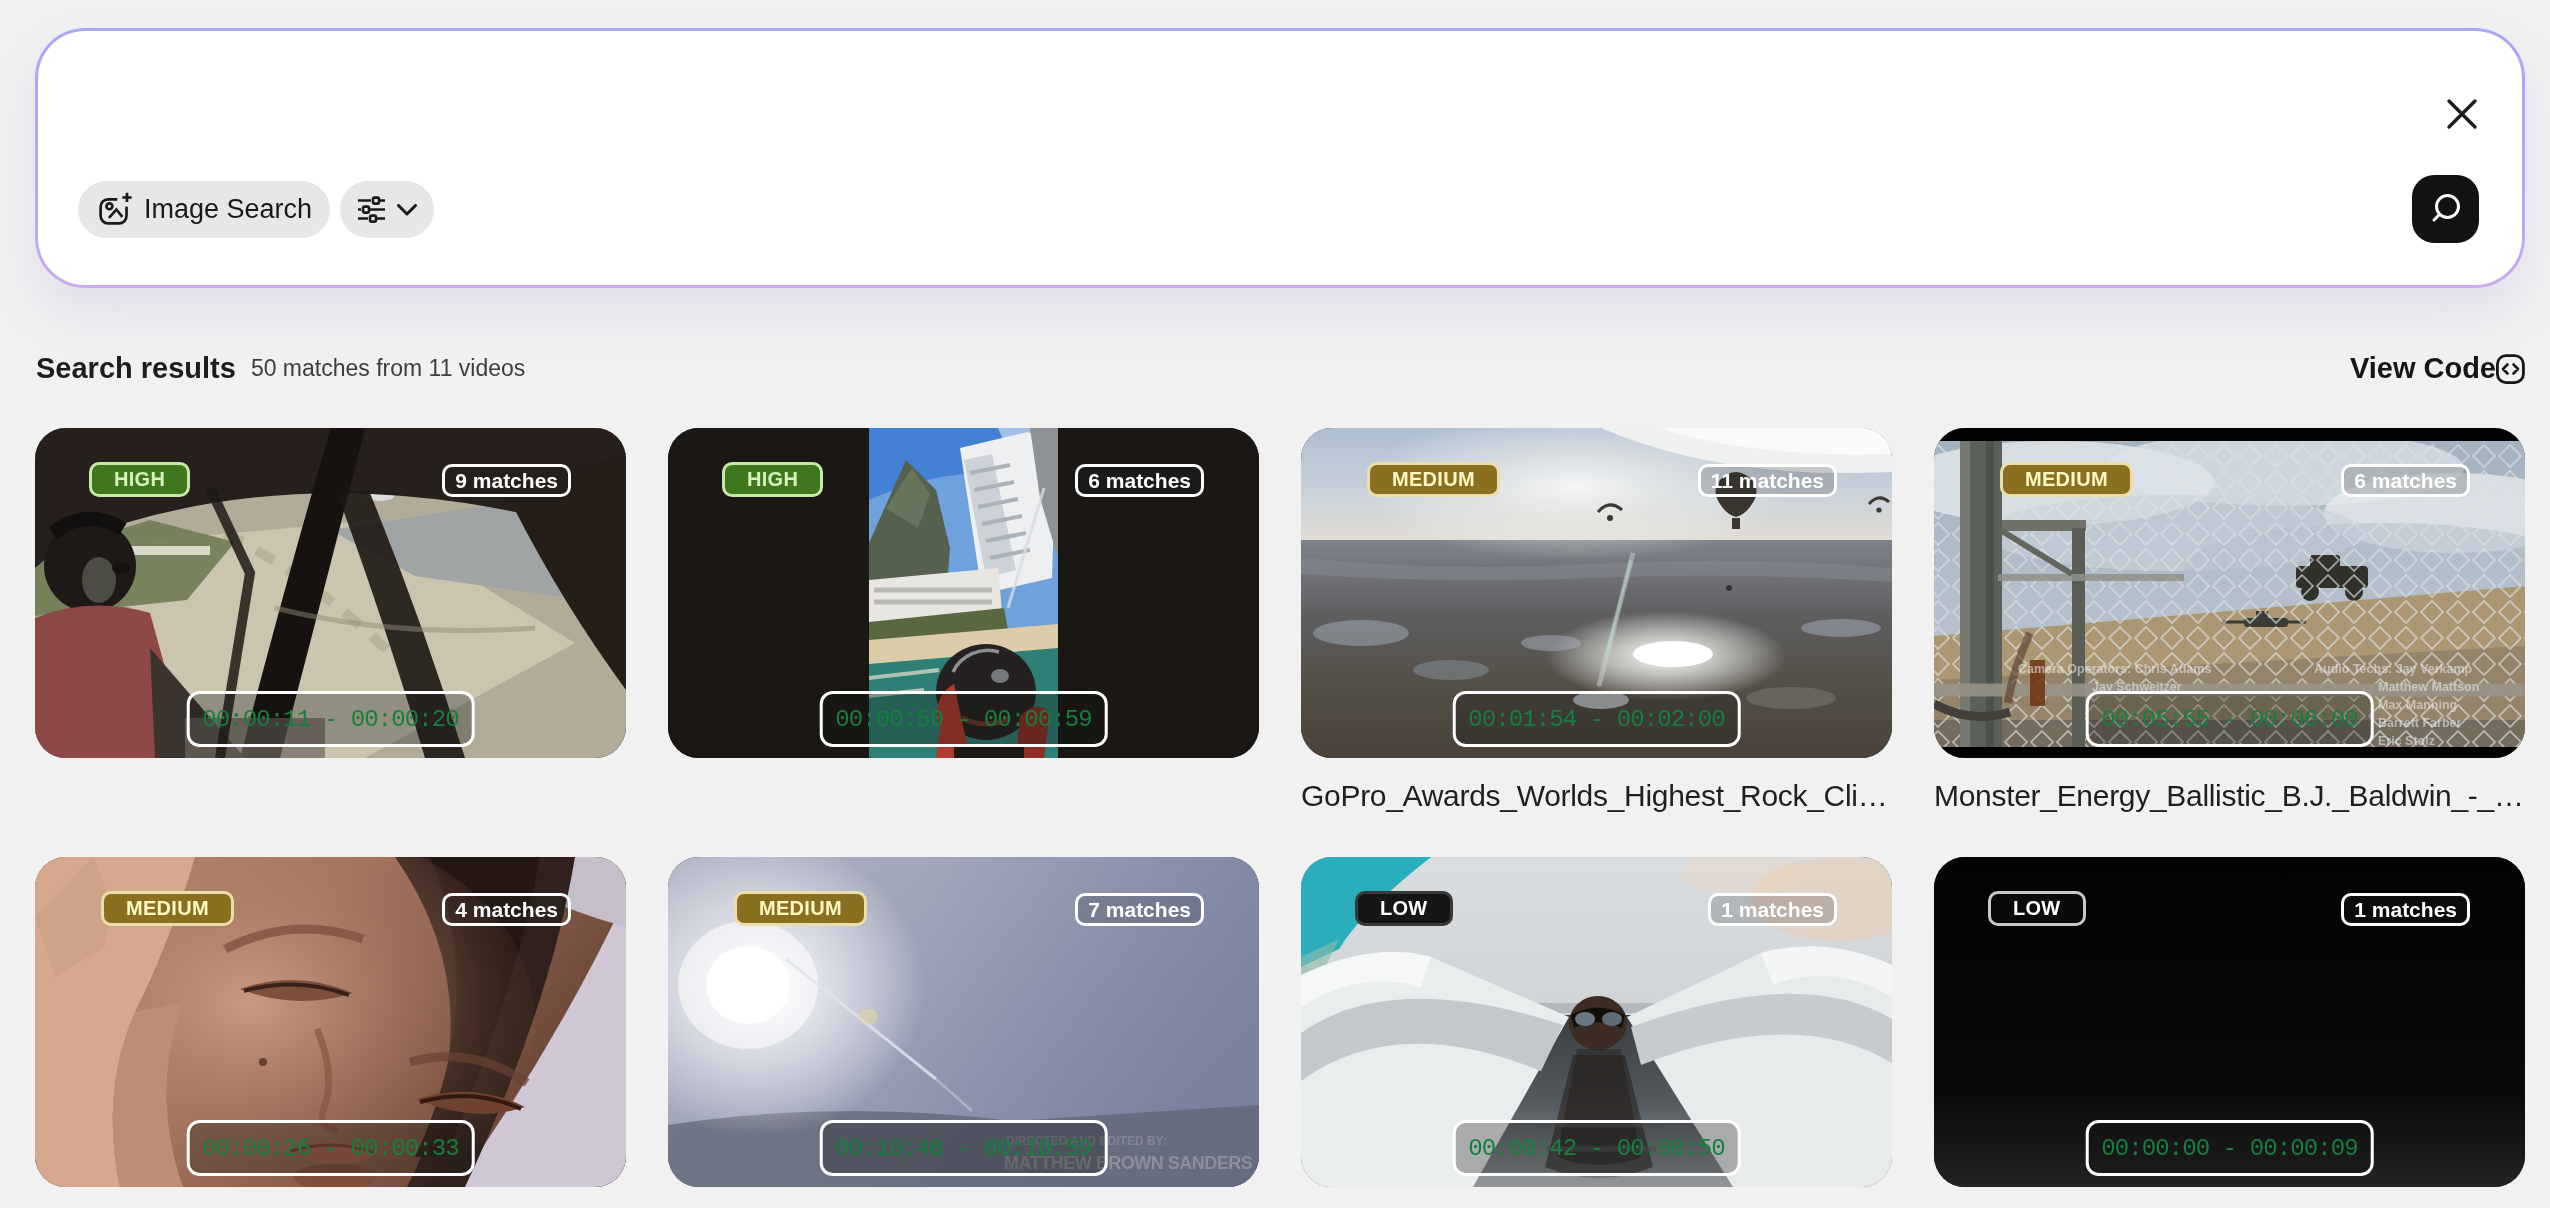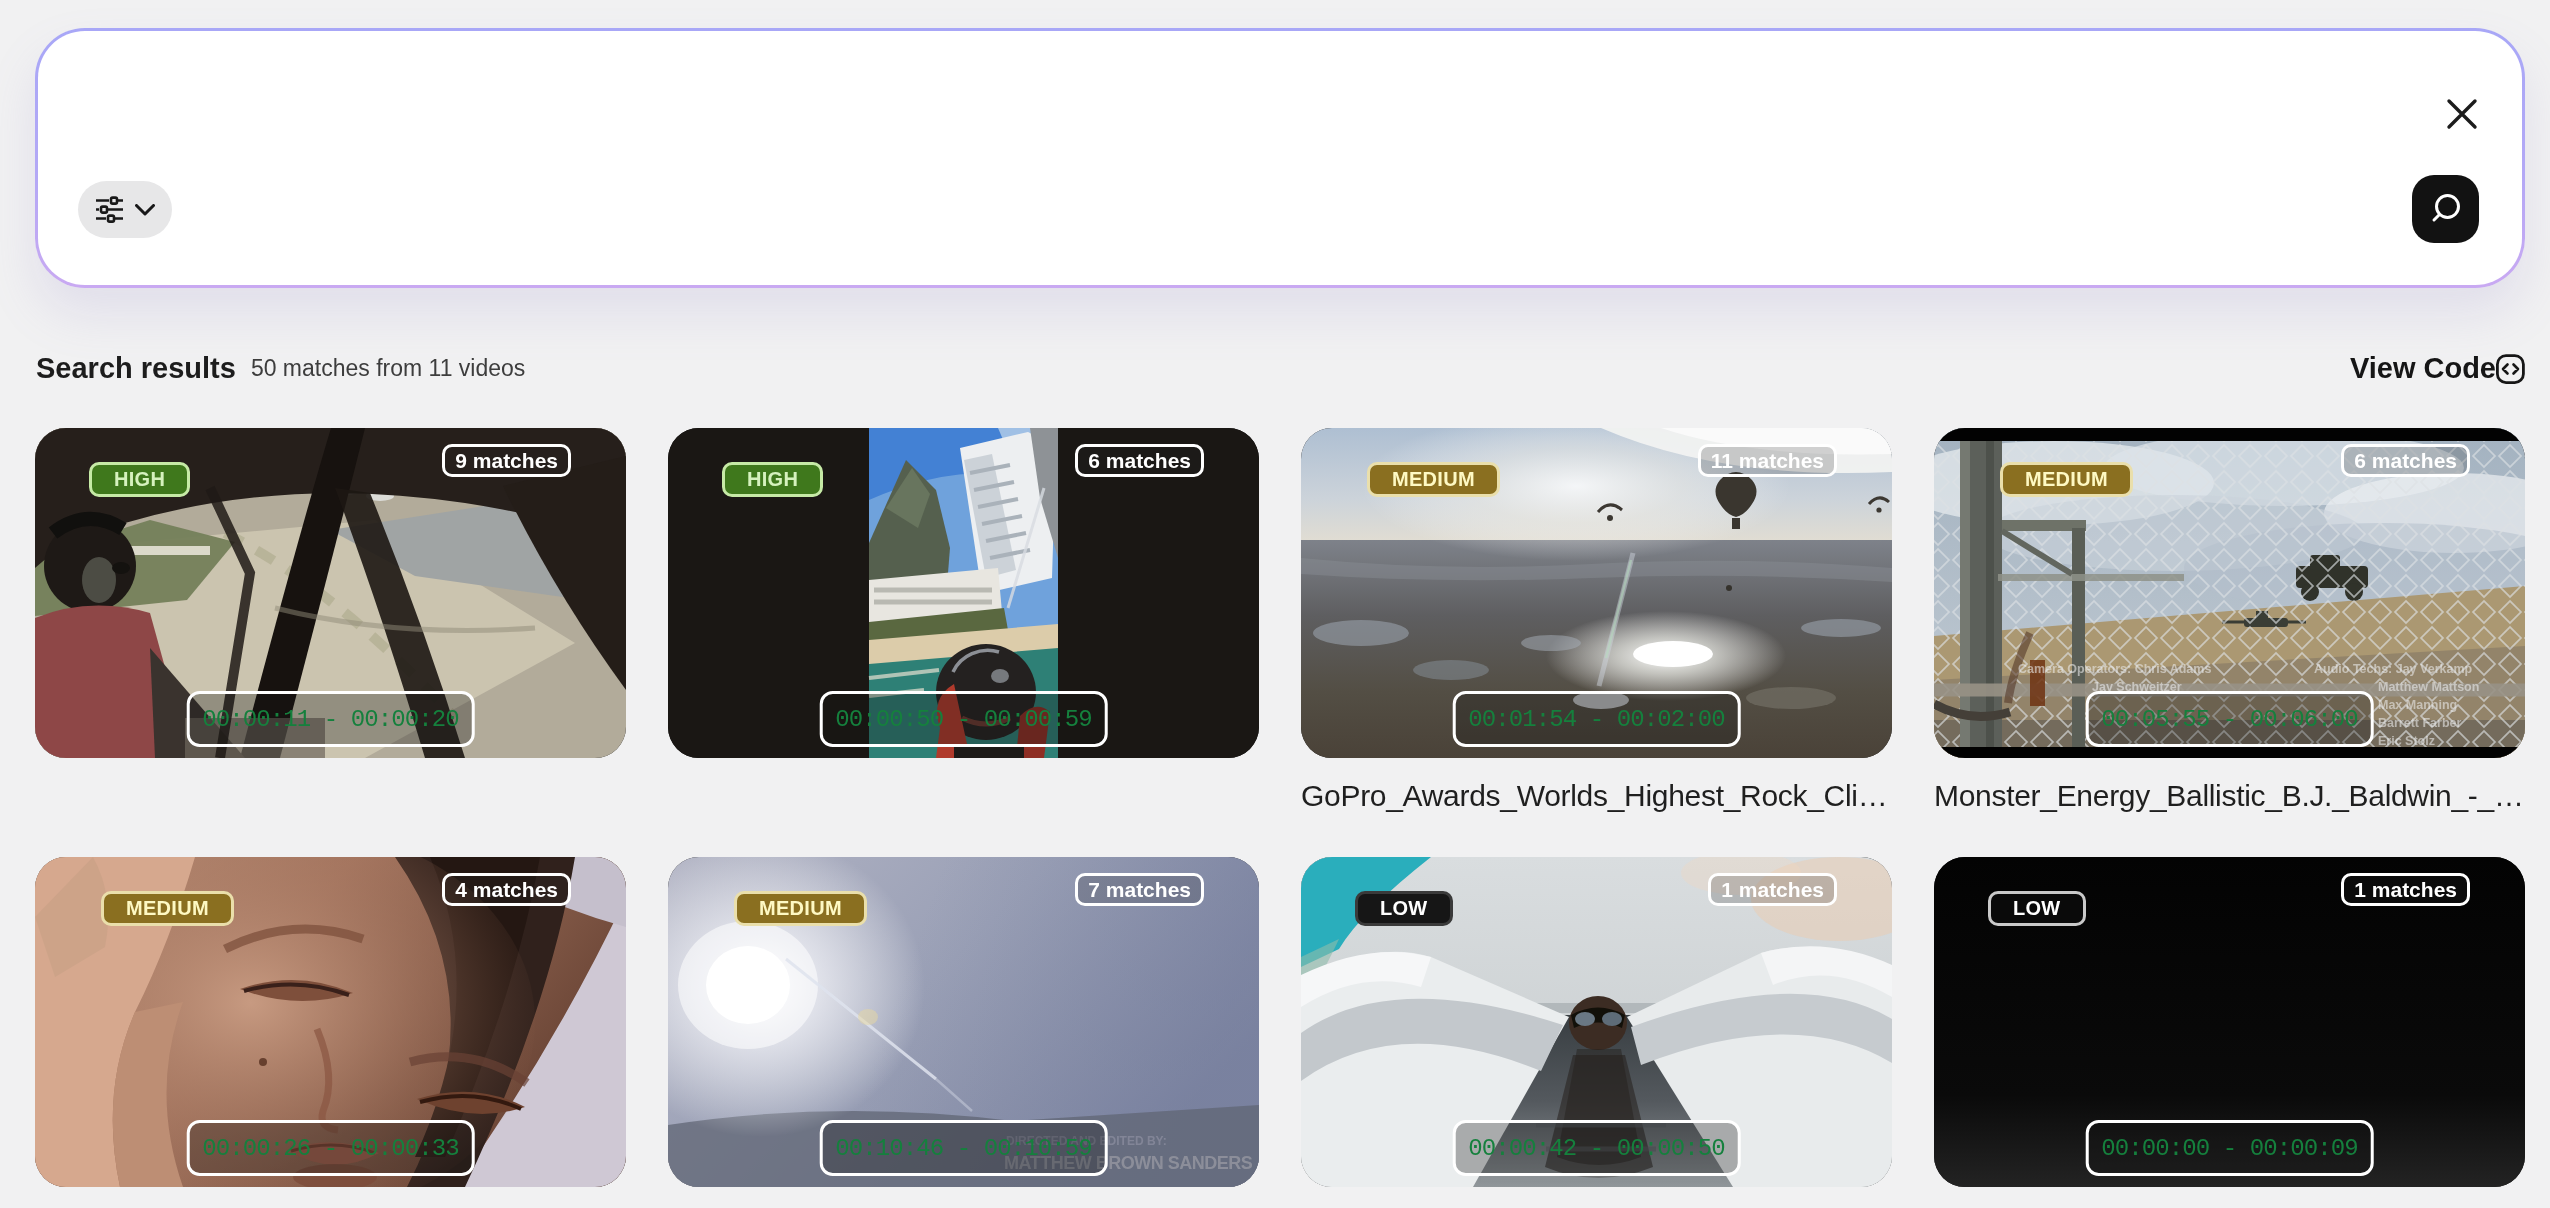--- a/index.html
+++ b/index.html
@@ -72,6 +72,15 @@
       </svg>
   </div>
   <div class="btnrow">
+    <div class="graybtn imgsearch">
+      <svg width="37" height="37" viewBox="0 0 40 40" fill="none" stroke="#191919" stroke-width="2.9">
+        <path d="M33 17 v10 a8 8 0 0 1 -8 8 h-12 a8 8 0 0 1 -8 -8 v-10 a8 8 0 0 1 8 -8 h10"></path>
+        <circle cx="14.5" cy="16.5" r="3.2"></circle>
+        <path d="M14 29 l8-9 6.5 8"></path>
+        <path d="M33.5 2 v10 M28.5 7 h10"></path>
+      </svg>
+      <span>Image Search</span>
+    </div>
     <div class="graybtn filterbtn">
       <svg width="27" height="27" viewBox="0 0 27 27" fill="none" stroke="#191919" stroke-width="2.6">
         <path d="M0 4.5 h13 M22 4.5 h5"></path>

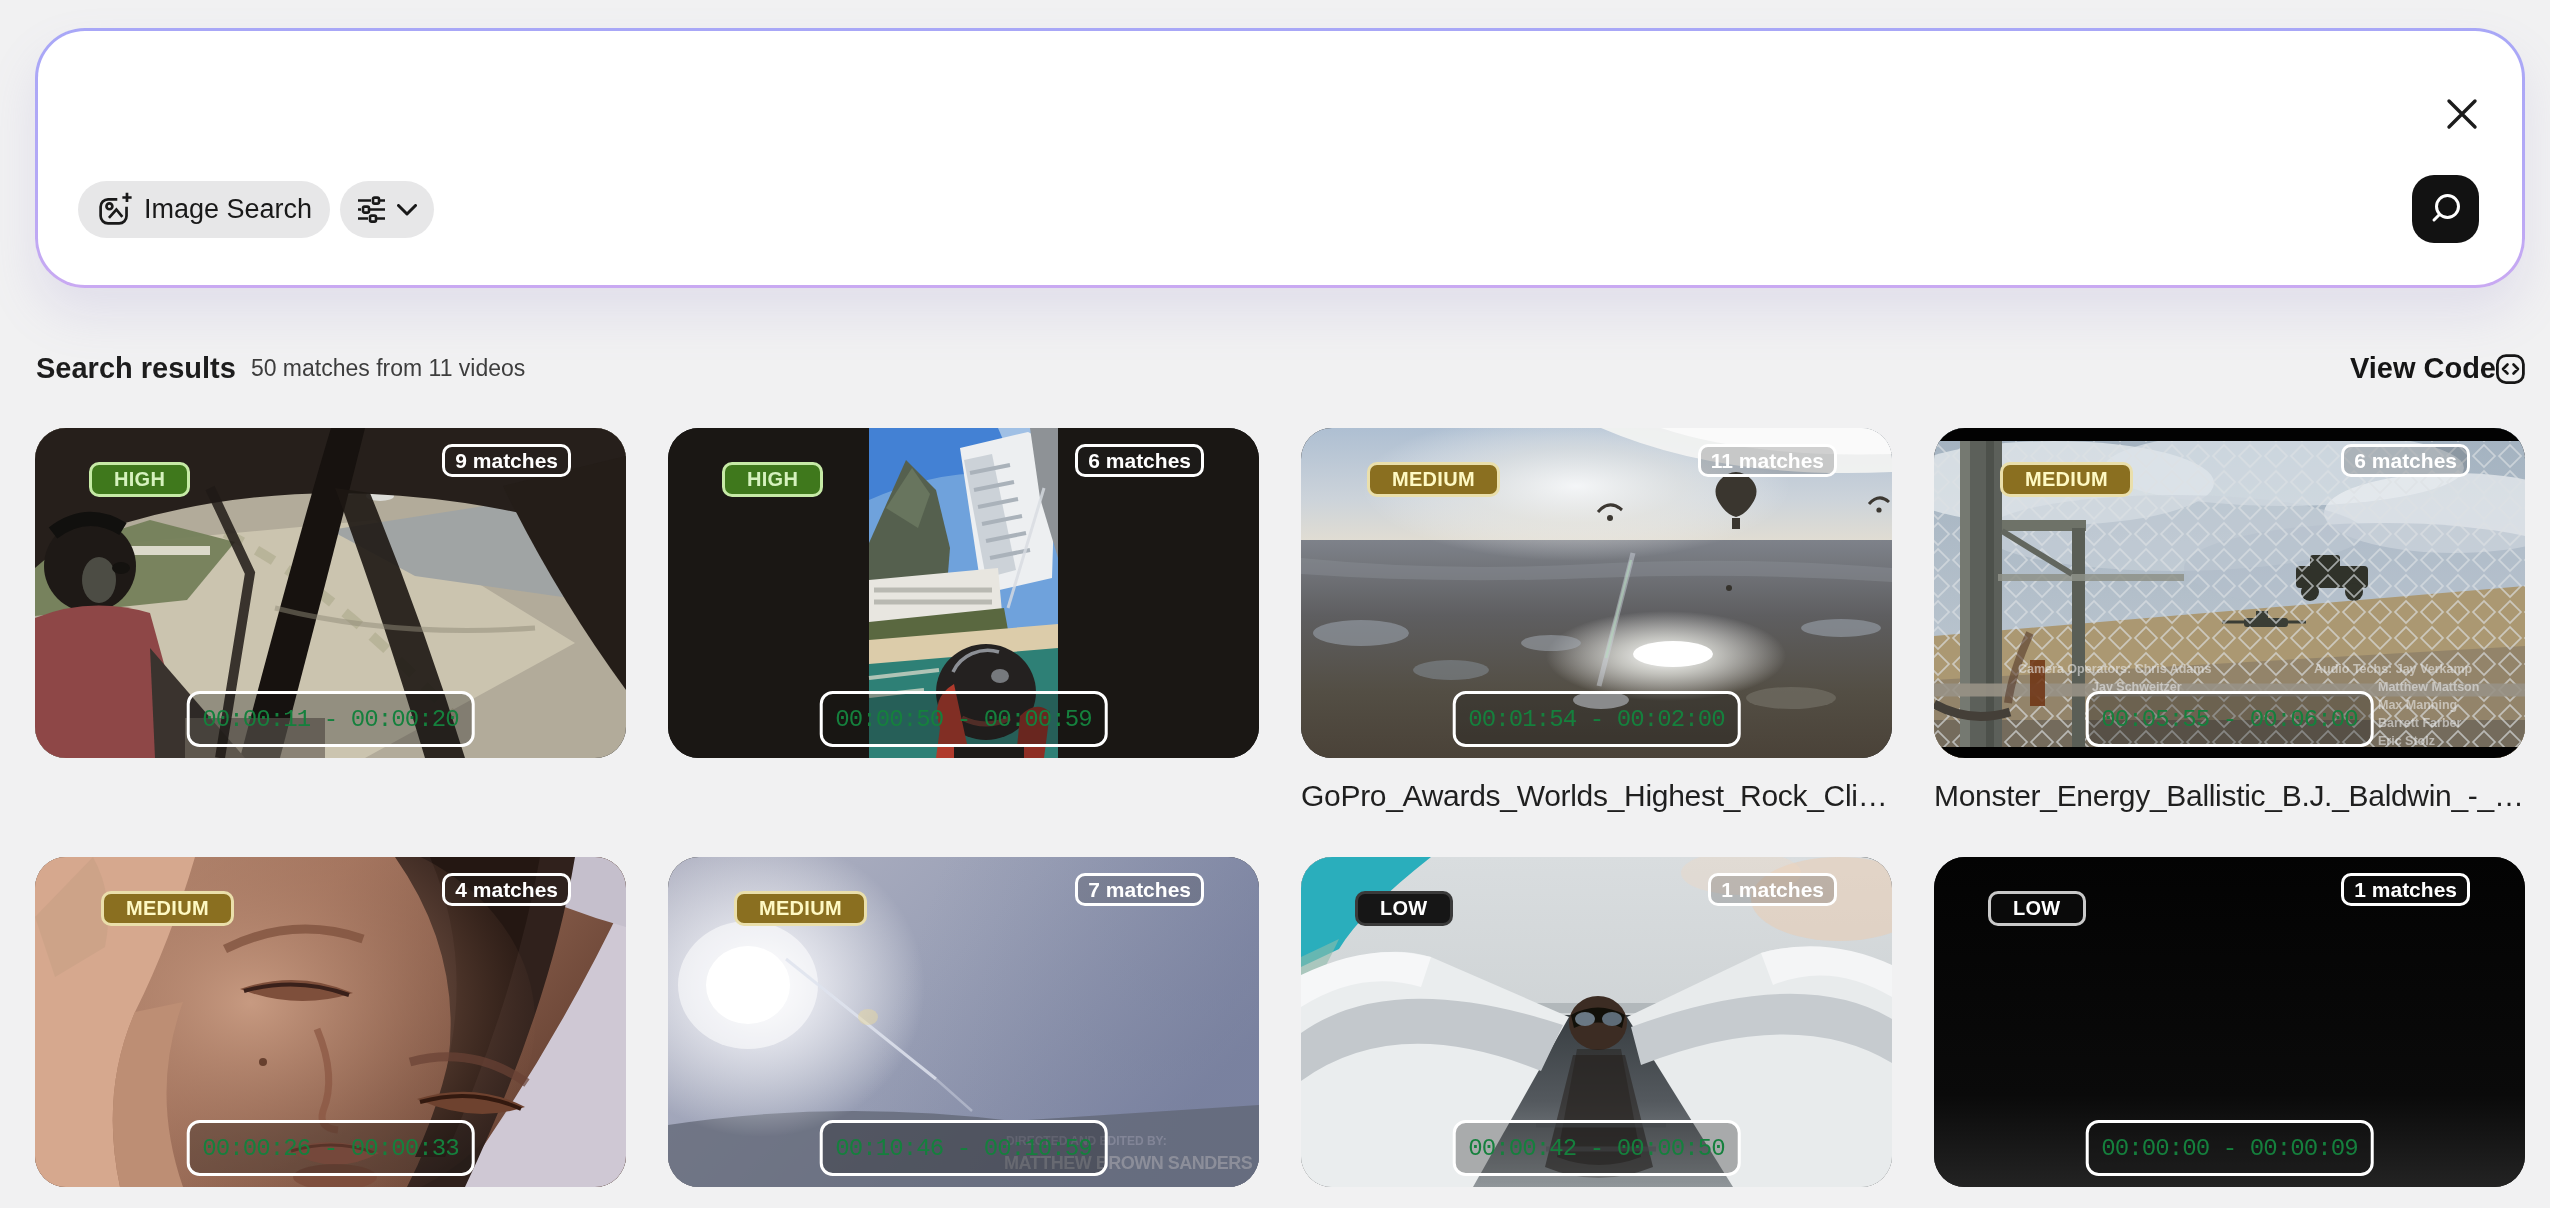--- a/index.html
+++ b/index.html
@@ -51,7 +51,7 @@
 .lvl.low  { background:rgba(12,12,12,.85); border:3px solid #c9c9c9; color:#fff; }
 .lvl.lowsolid { background:#161616; border:3px solid #3a3a3a; color:#fff; }
 .matches {
-  position:absolute; right:55px; top:16px; height:33px; padding:0 10px; border-radius:10px;
+  position:absolute; right:55px; top:36px; height:33px; padding:0 10px; border-radius:10px;
   display:flex; align-items:center; font-size:21px; font-weight:700; color:#fff;
   border:3px solid #fff; background:rgba(40,40,40,.20);
 }

